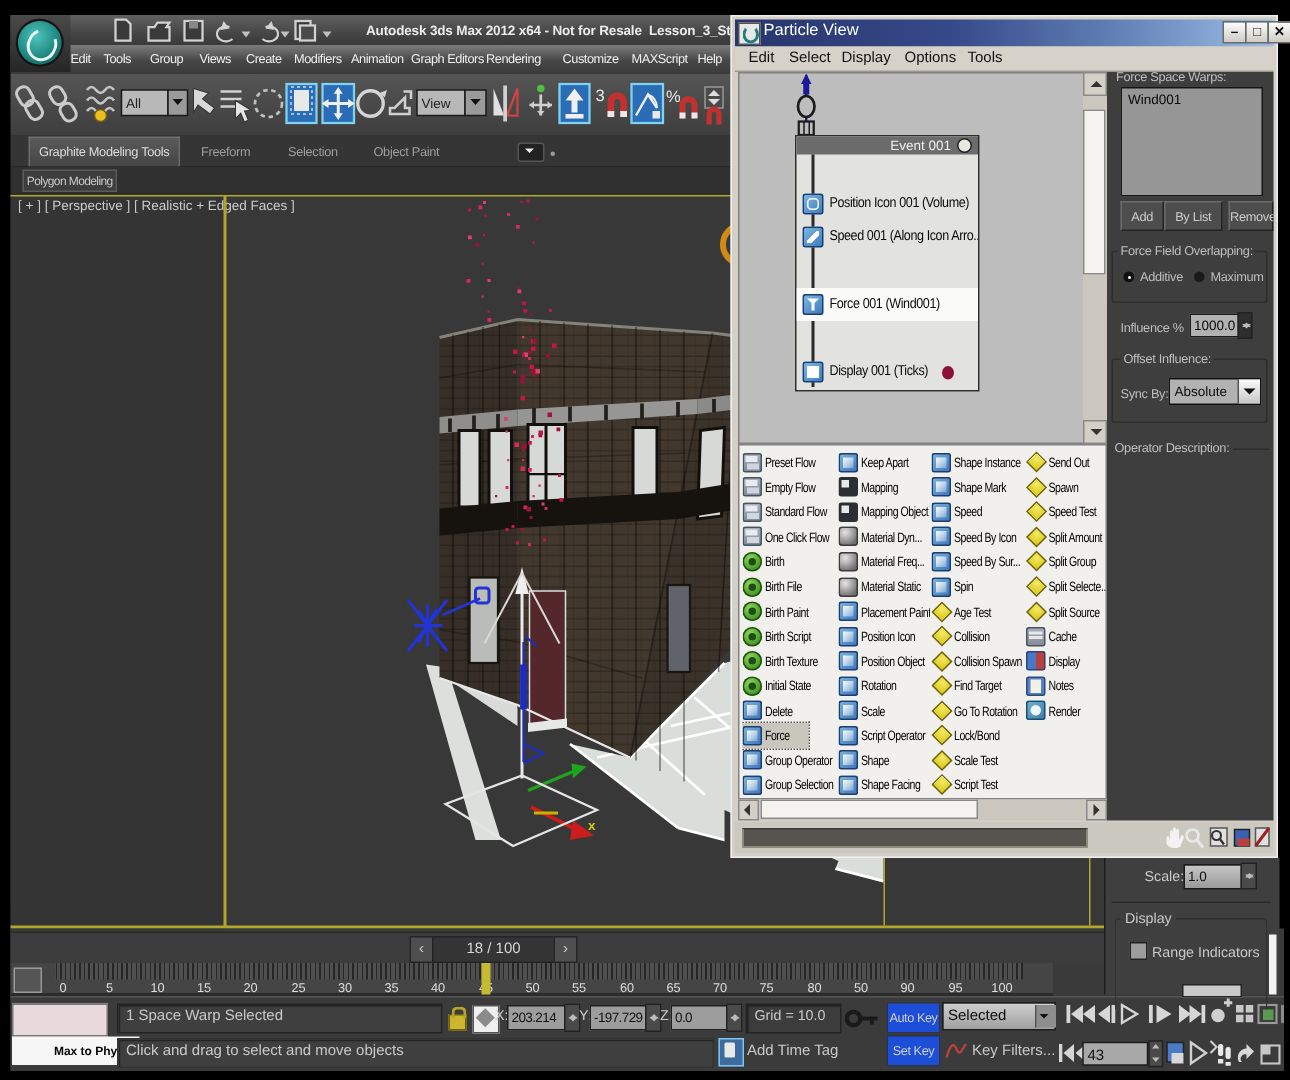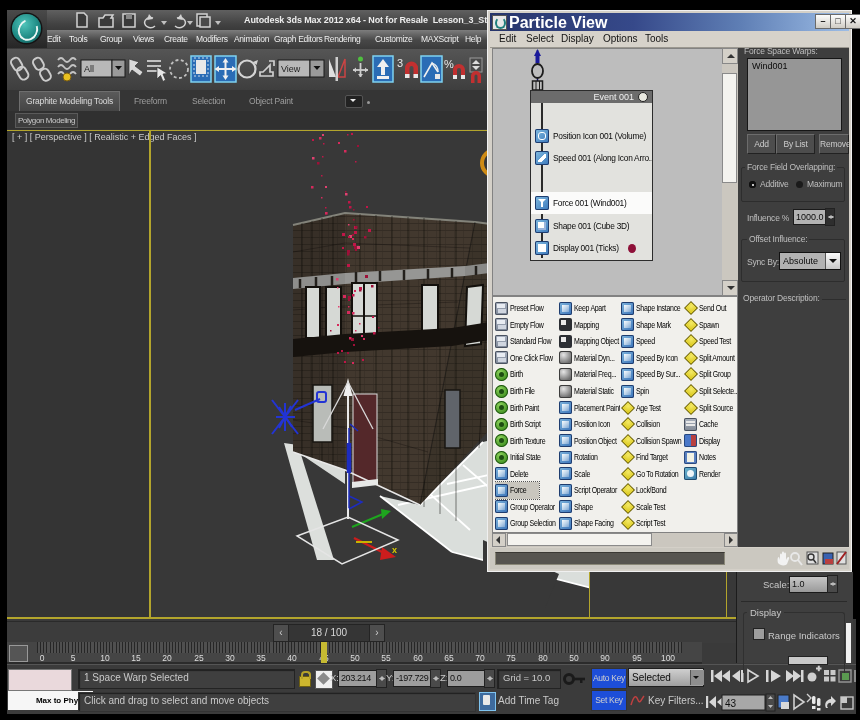--- a/index.html
+++ b/index.html
@@ -51,7 +51,7 @@
 #pvtitle{left:2px;top:2px;width:359px;height:18px;background:linear-gradient(90deg,#27356b 0%,#36498a 40%,#5f7fb5 70%,#9dbde6 100%);}
 #pvicon{left:4px;top:4px;width:13px;height:13px;background:#e8e8e8;border:1px solid #555;}
 #pvicon:before{content:"";position:absolute;left:2px;top:1px;width:7px;height:8px;border:2px solid #1f7f7c;border-radius:50%;border-top-color:transparent;}
-#pvtitletext{left:21px;top:3px;color:#fff;font-size:16px;font-weight:bold;}
+#pvtitletext{left:21px;top:3px;color:#fff;font-size:11px;font-weight:normal;}
 .wbtn{position:absolute;top:3px;width:14px;height:13px;background:linear-gradient(#fdfdfd,#cfccC4);border:1px solid #6a6a6a;color:#111;font-size:9px;font-weight:bold;text-align:center;line-height:12px;}
 #pvmenu{left:2px;top:20px;width:359px;height:17px;background:#d6d2ca;color:#111;font-size:10px;border-bottom:1px solid #9a978f;box-sizing:border-box;}
 #pvmenu span{position:absolute;top:2px;}

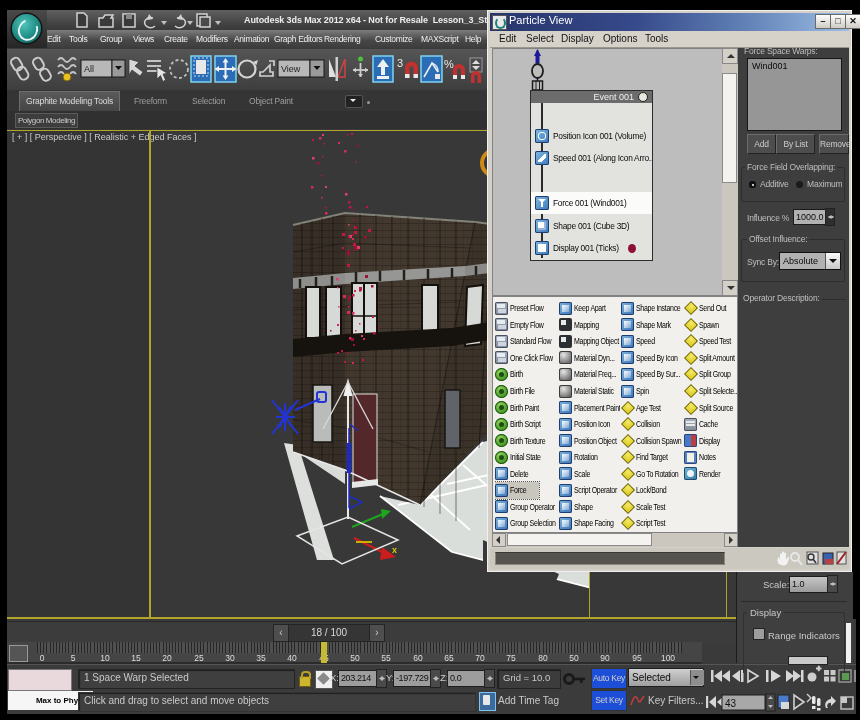--- a/index.html
+++ b/index.html
@@ -637,12 +637,6 @@
           </div>
           <div class="txt">Force 001 (Wind001)</div>
         </div>
-      <div class="evrow" style="top:124px">
-          <div class="evic ebl">
-            <i class="g5"></i>
-          </div>
-          <div class="txt">Shape 001 (Cube 3D)</div>
-        </div>
       <div class="evrow" style="top:146px">
           <div class="evic ebl">
             <i class="g6"></i>

